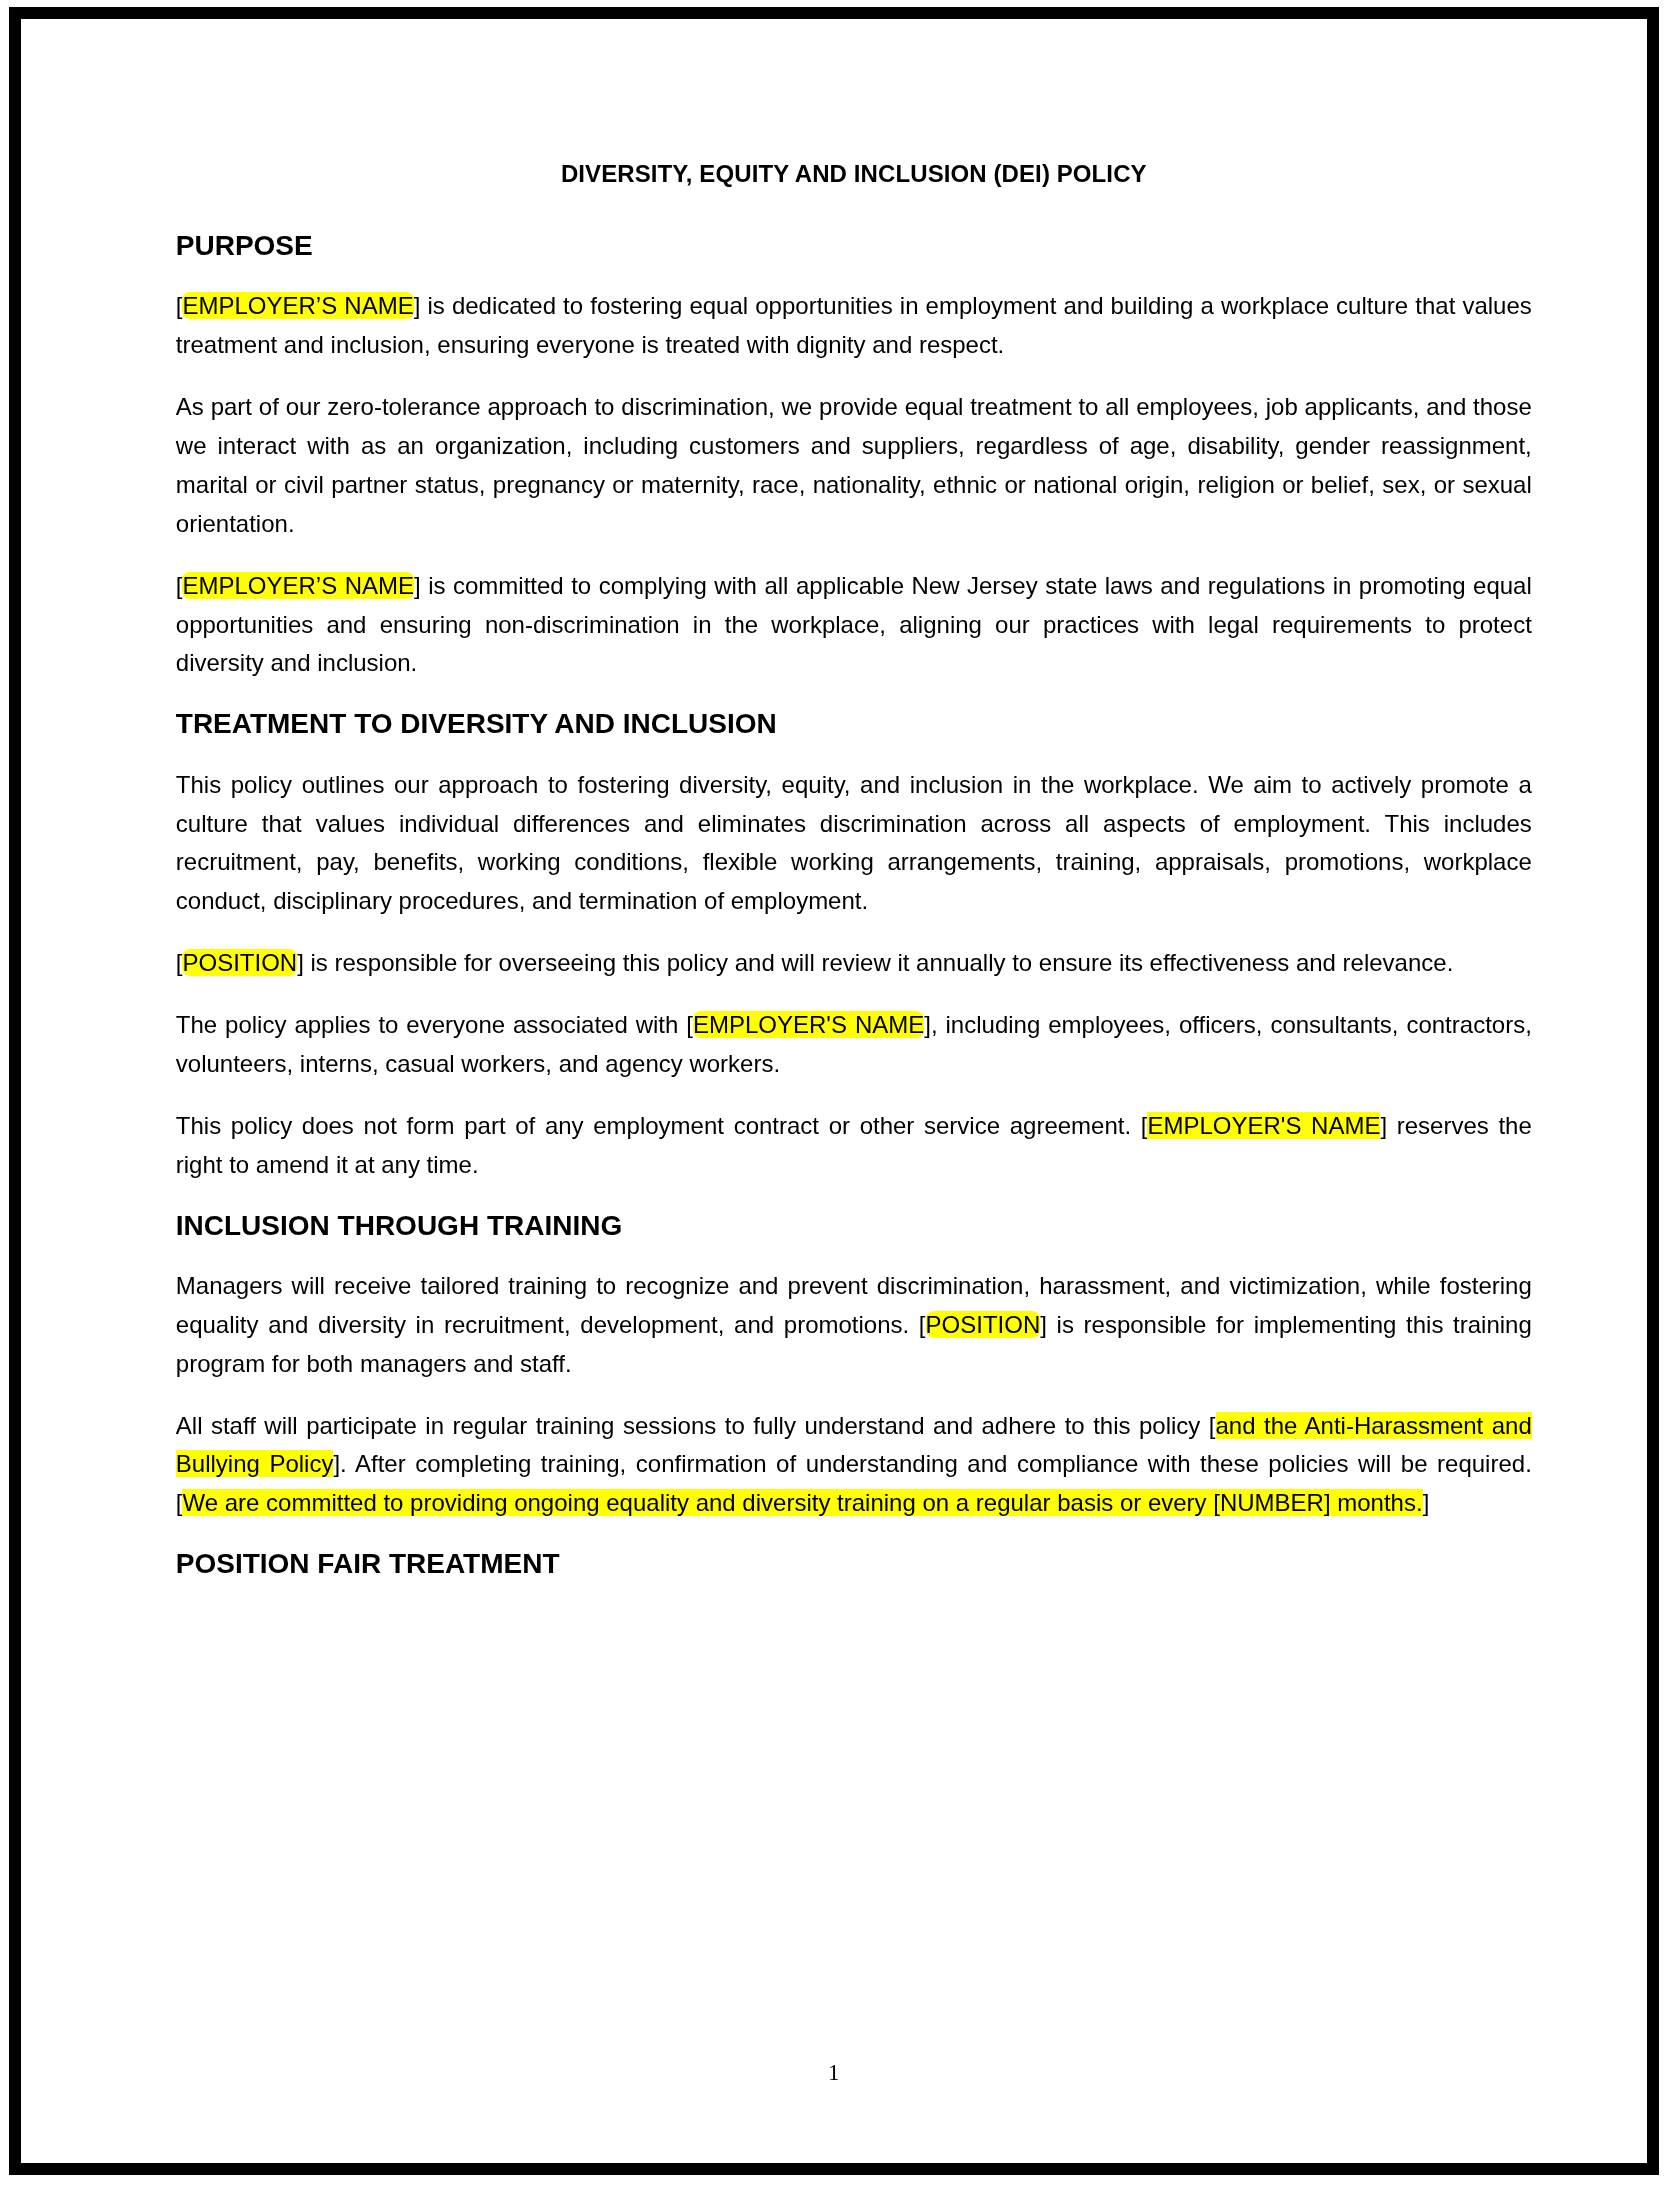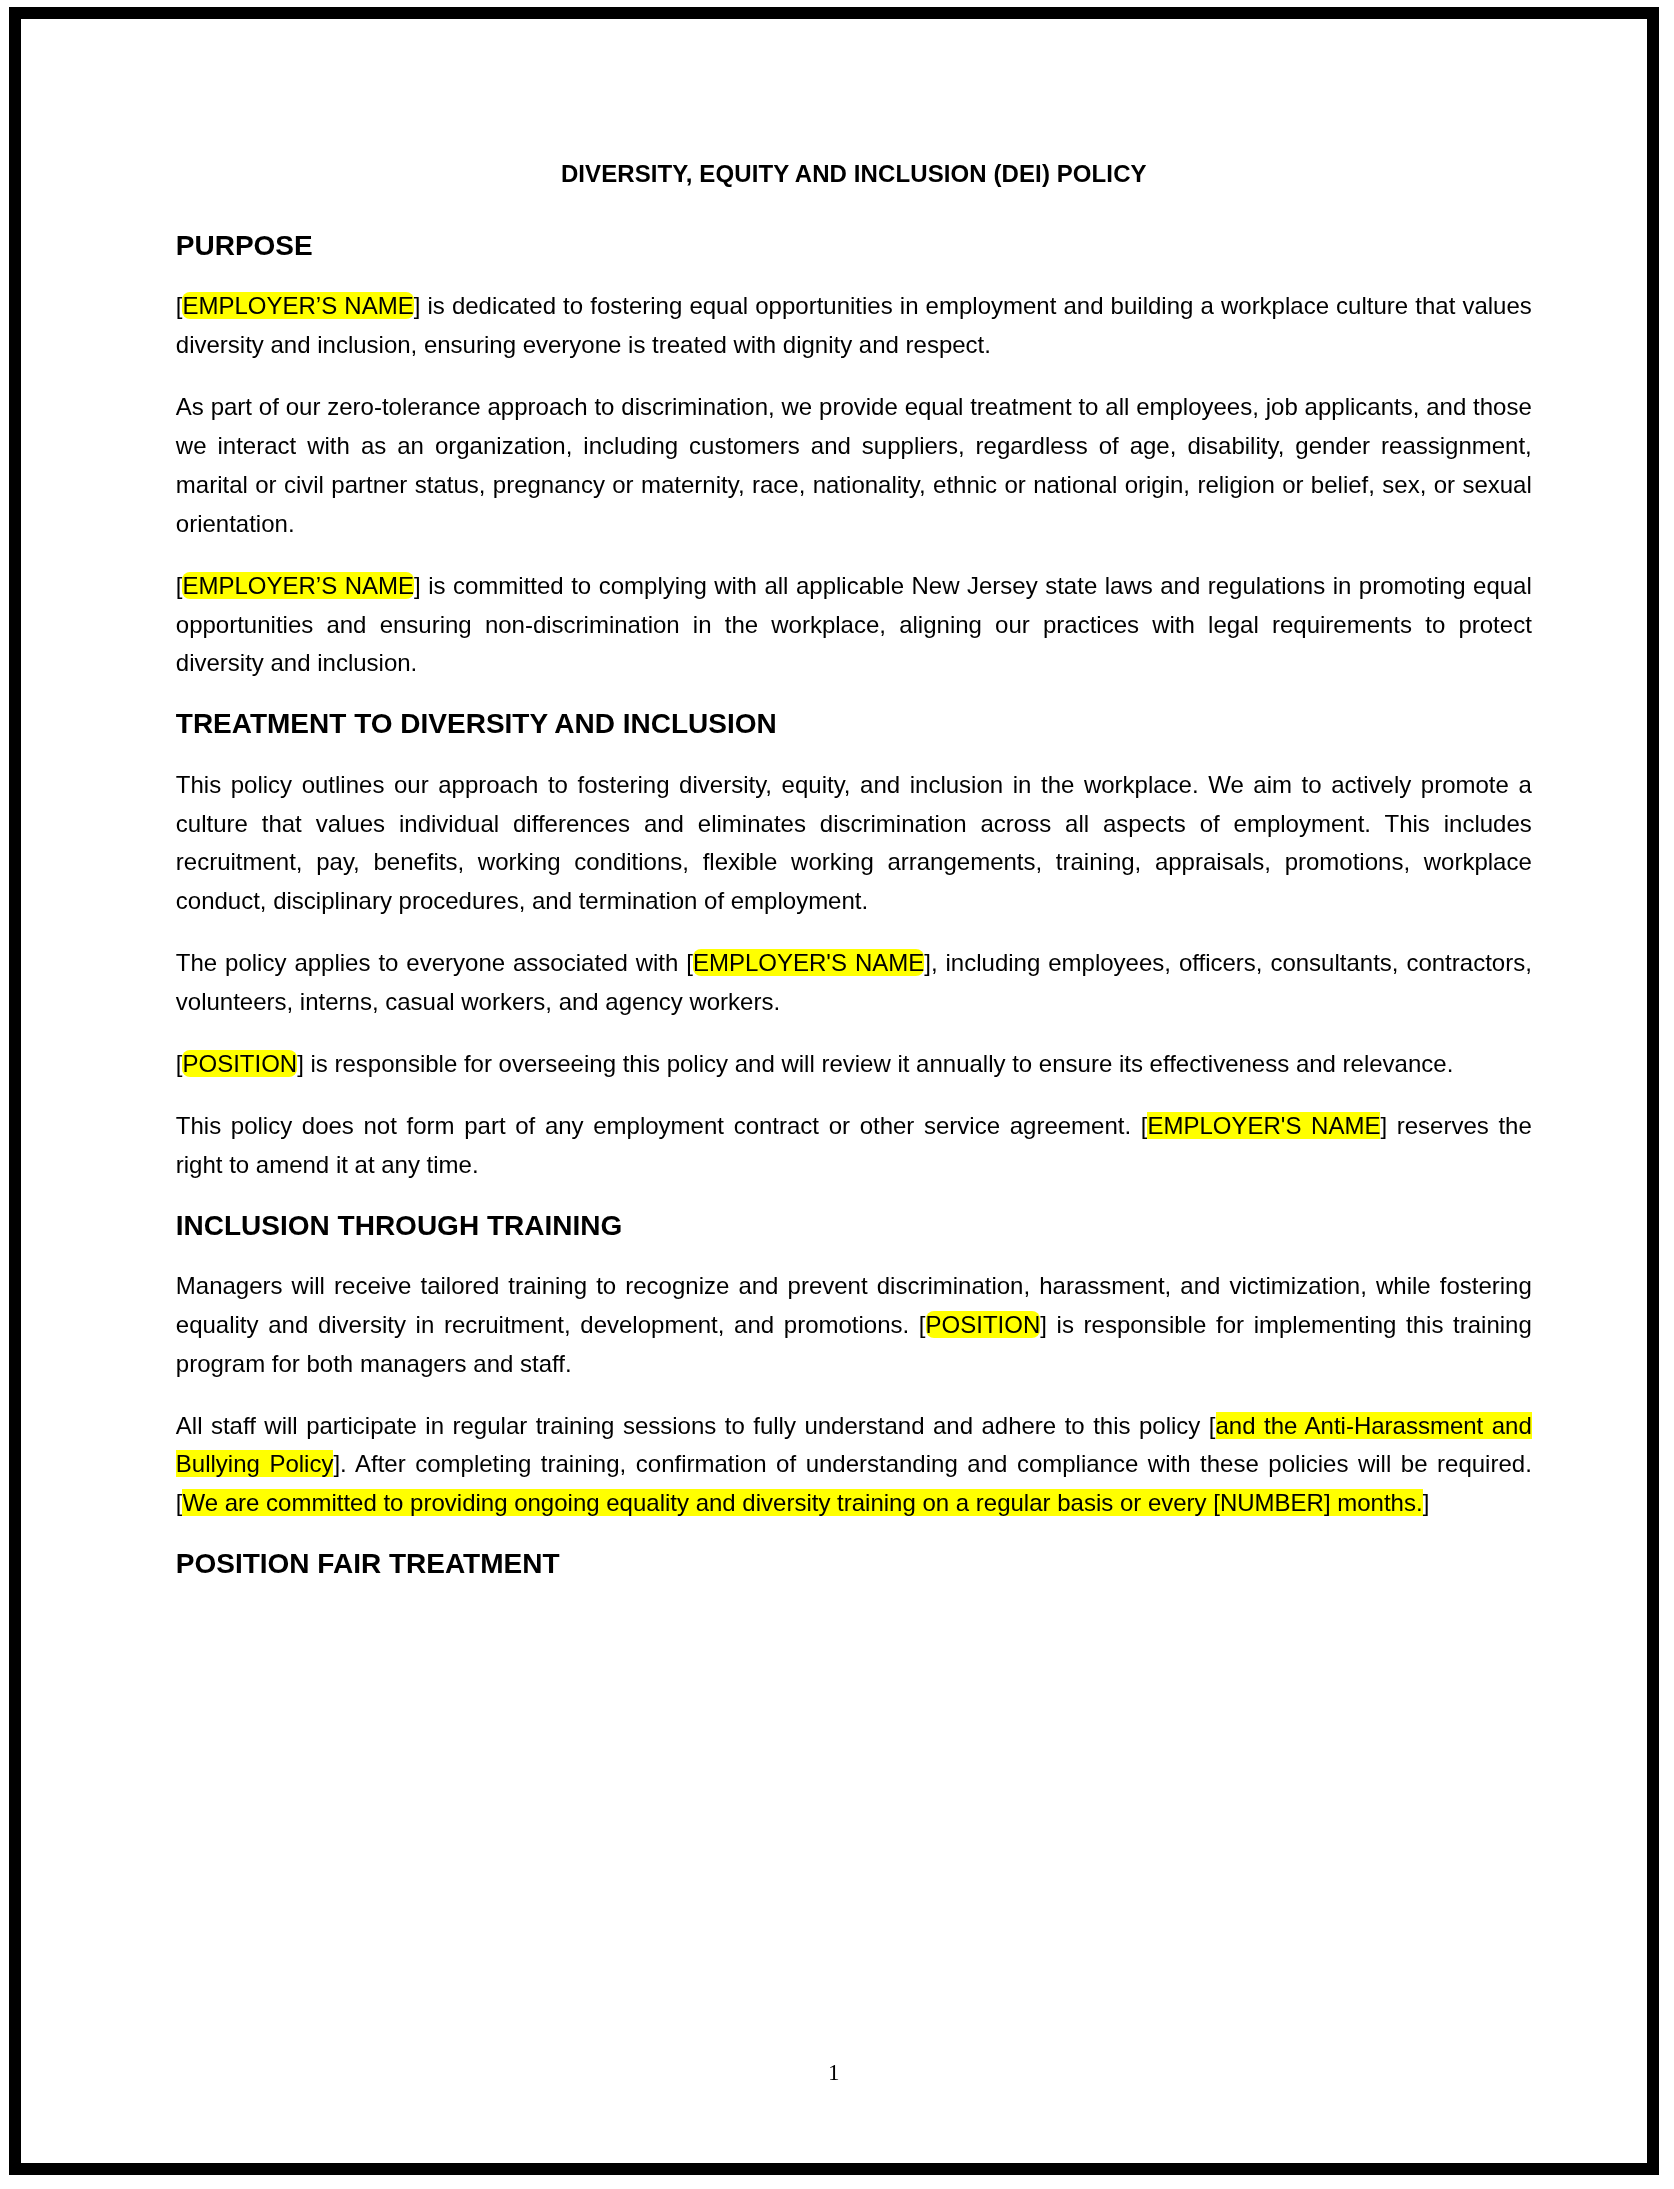--- a/index.html
+++ b/index.html
@@ -95,7 +95,7 @@
 
       <h2 class="section-heading">PURPOSE</h2>
 
-      <p class="para"><span>[</span><span class="hl">EMPLOYER’S NAME</span><span>] is dedicated to fostering equal opportunities in employment and building a workplace culture that values diversity and inclusion, ensuring everyone is treated with dignity and respect.</span></p>
+      <p class="para"><span>[</span><span class="hl">EMPLOYER’S NAME</span><span>] is dedicated to fostering equal opportunities in employment and building a workplace culture that values treatment and inclusion, ensuring everyone is treated with dignity and respect.</span></p>
 
       <p class="para">As part of our zero-tolerance approach to discrimination, we provide equal treatment to all employees, job applicants, and those we interact with as an organization, including customers and suppliers, regardless of age, disability, gender reassignment, marital or civil partner status, pregnancy or maternity, race, nationality, ethnic or national origin, religion or belief, sex, or sexual orientation.</p>
 

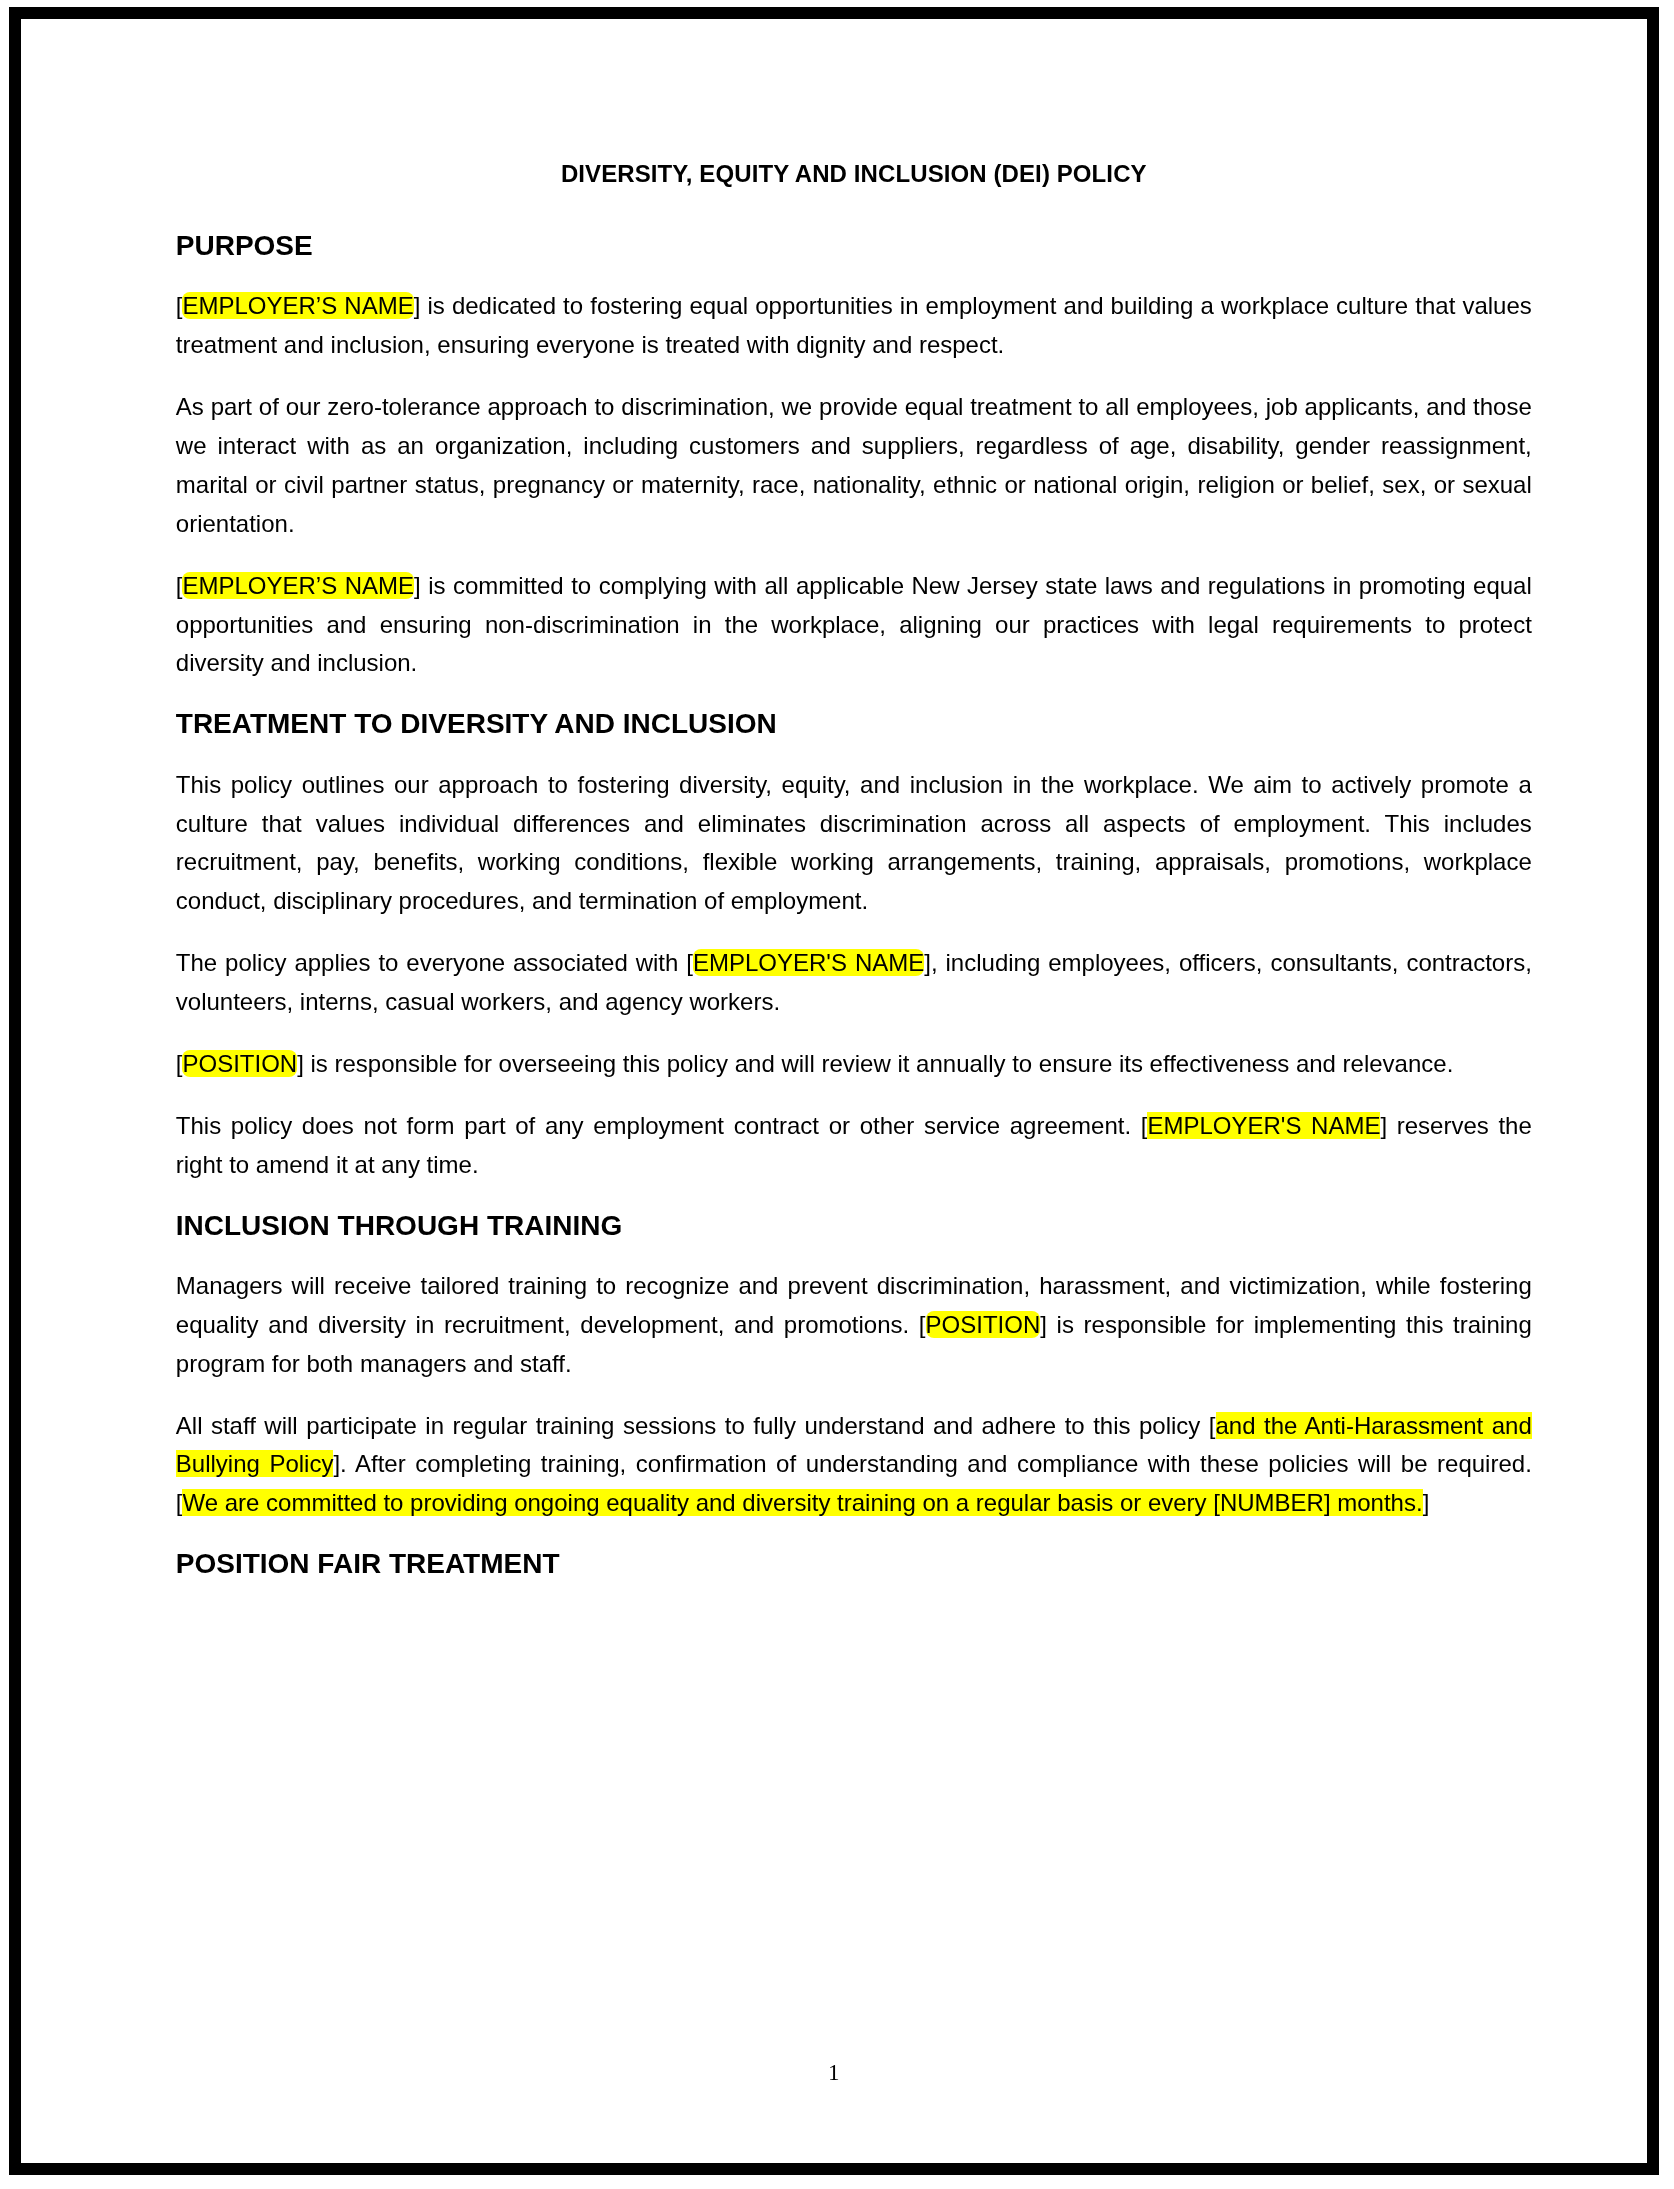--- a/index.html
+++ b/index.html
@@ -105,9 +105,9 @@
 
       <p class="para">This policy outlines our approach to fostering diversity, equity, and inclusion in the workplace. We aim to actively promote a culture that values individual differences and eliminates discrimination across all aspects of employment. This includes recruitment, pay, benefits, working conditions, flexible working arrangements, training, appraisals, promotions, workplace conduct, disciplinary procedures, and termination of employment.</p>
 
+      <p class="para"><span>[</span><span class="hl">POSITION</span><span>] is responsible for overseeing this policy and will review it annually to ensure its effectiveness and relevance.</span></p>
+
       <p class="para"><span>The policy applies to everyone associated with [</span><span class="hl">EMPLOYER'S NAME</span><span>], including employees, officers, consultants, contractors, volunteers, interns, casual workers, and agency workers.</span></p>
-
-      <p class="para"><span>[</span><span class="hl">POSITION</span><span>] is responsible for overseeing this policy and will review it annually to ensure its effectiveness and relevance.</span></p>
 
       <p class="para"><span>This policy does not form part of any employment contract or other service agreement. [</span><span class="nowrap-hl">EMPLOYER'S NAME</span><span>] reserves the right to amend it at any time.</span></p>
 

